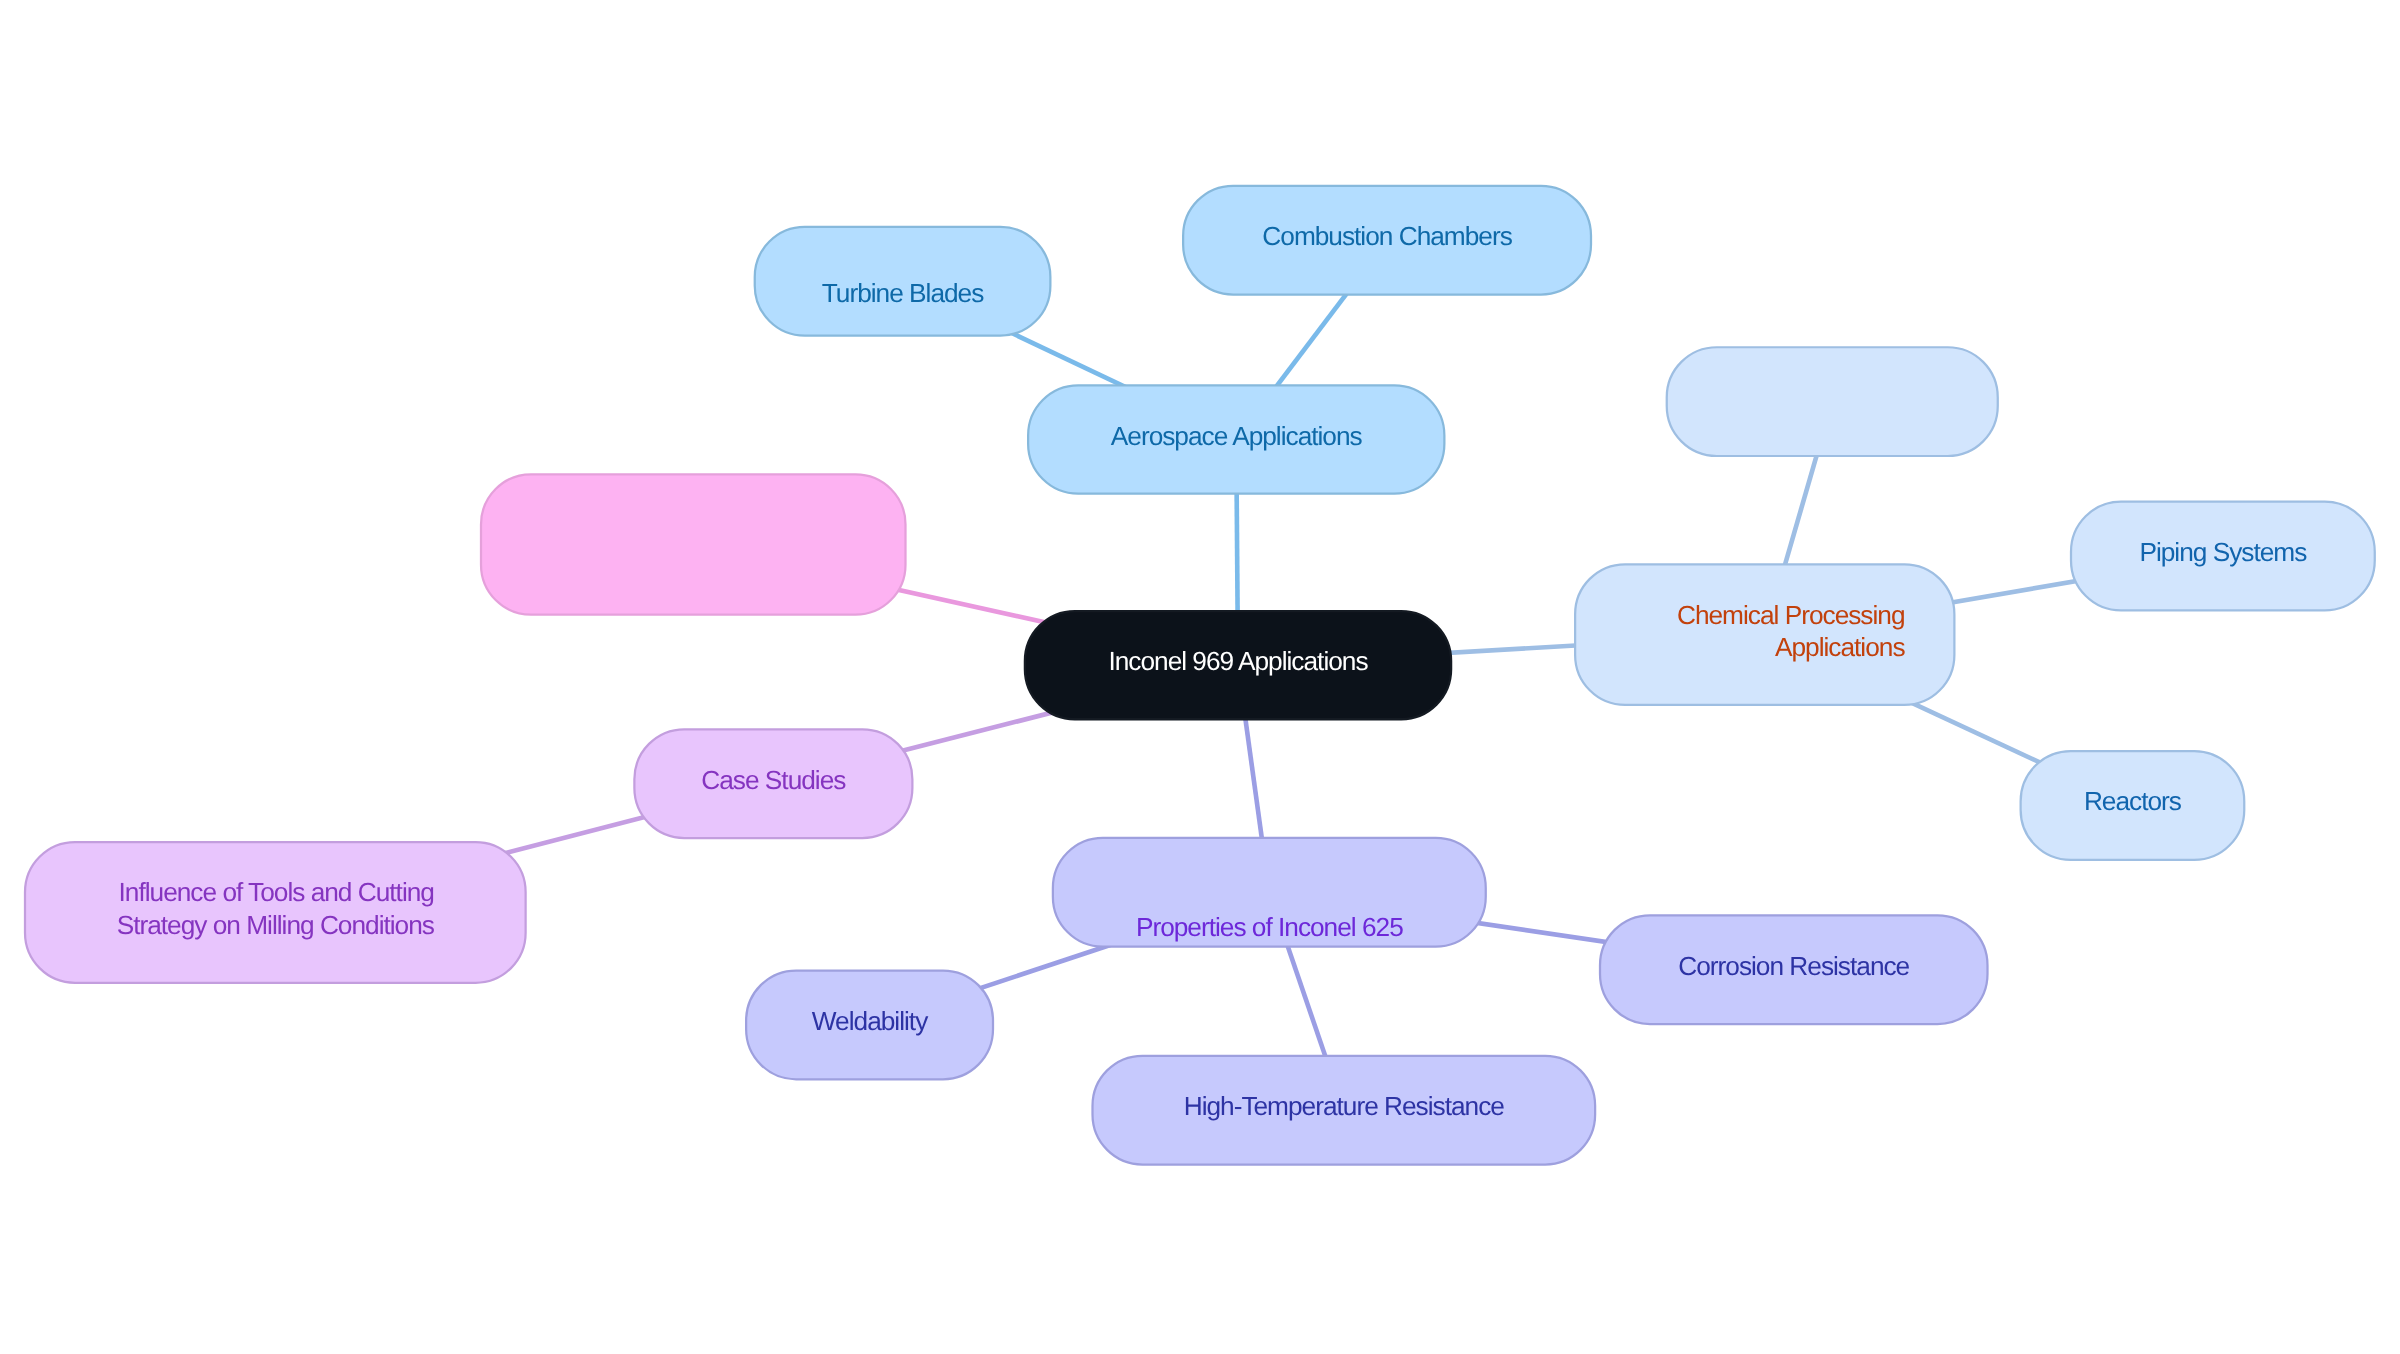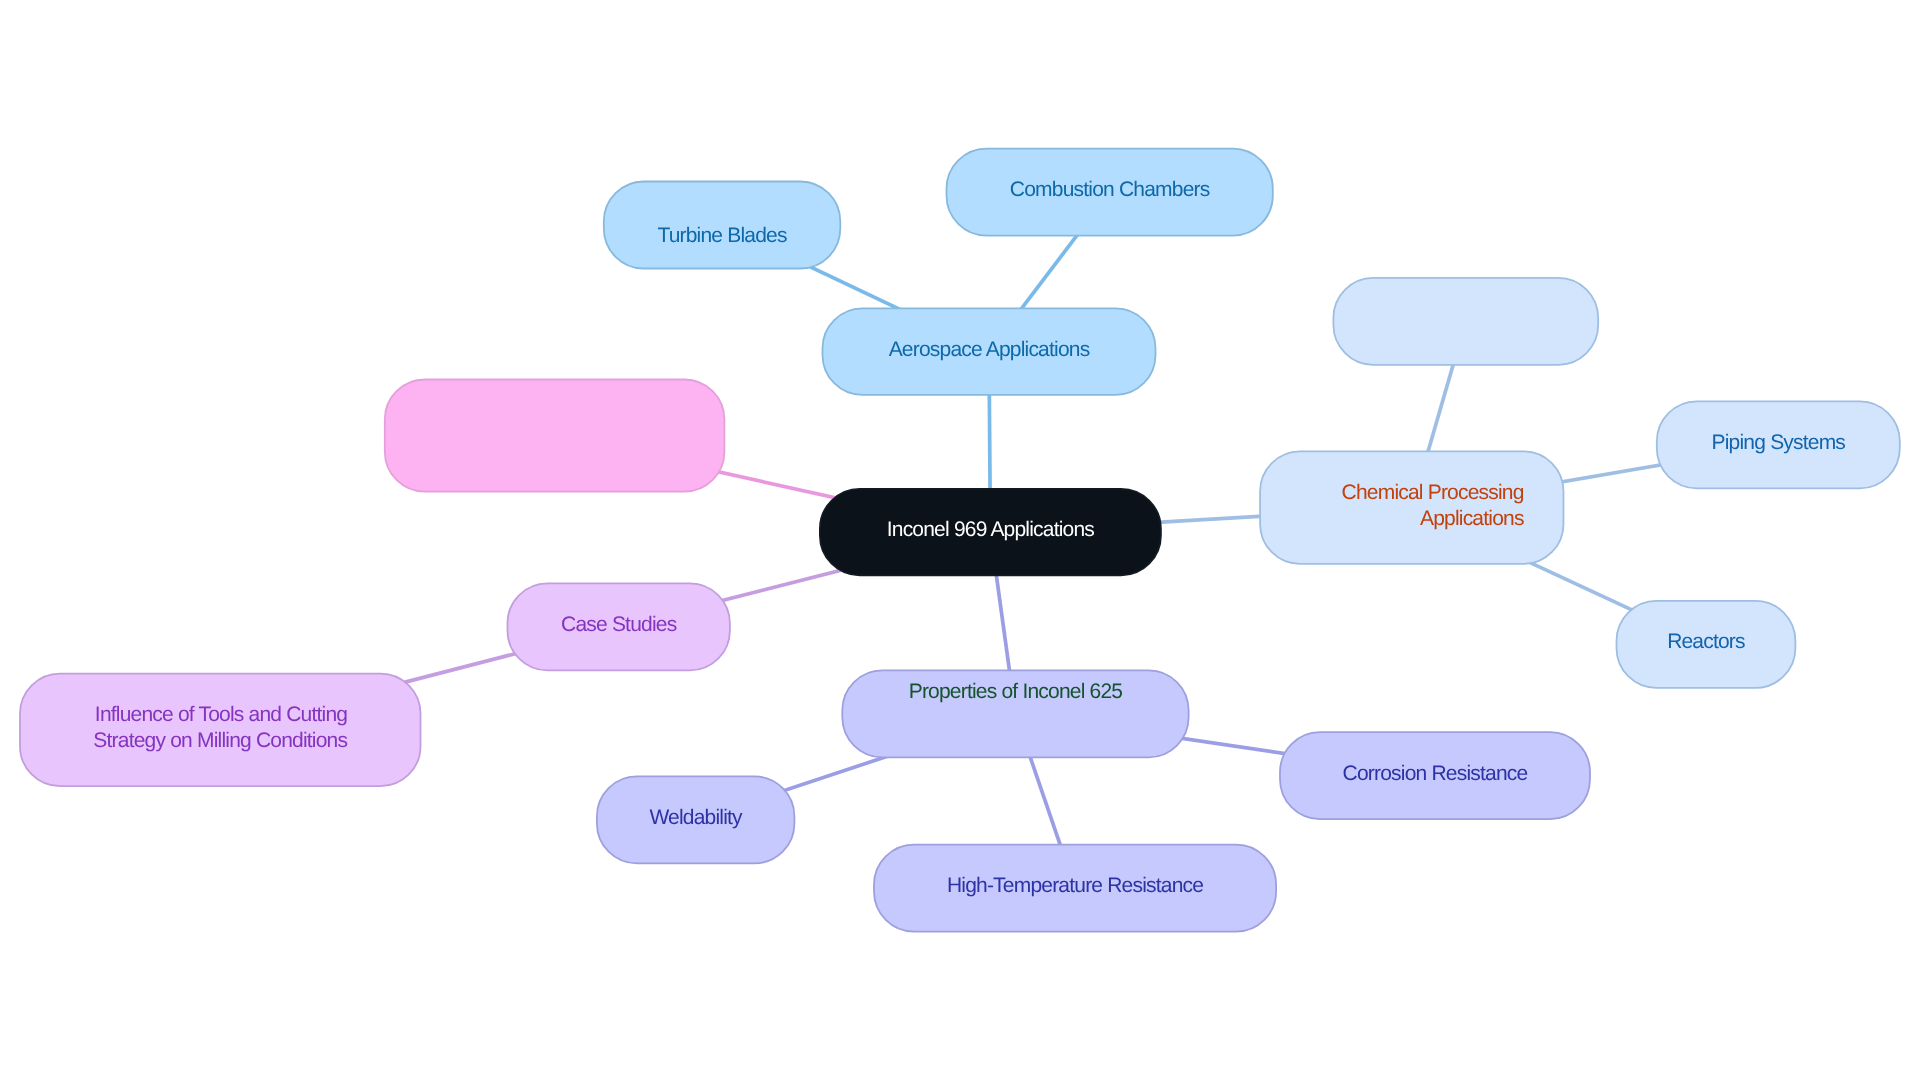--- a/index.html
+++ b/index.html
@@ -92,7 +92,7 @@
 Applications</span></div>
   <div class="mindmap-node" style="left: 1656.8px; top: 401.3px; width: 243px; height: 87px; color: rgb(17, 100, 173);"><span class="mindmap-node-label">Piping Systems</span></div>
   <div class="mindmap-node" style="left: 1616.5px; top: 600.9px; width: 178.9px; height: 87px; color: rgb(17, 100, 173);"><span class="mindmap-node-label">Reactors</span></div>
-  <div class="mindmap-node" style="left: 842.3px; top: 650px; width: 346.3px; height: 87px; color: #14532d;"><span class="mindmap-node-label">Properties of Inconel 625</span></div>
+  <div class="mindmap-node" style="left: 842.3px; top: 701px; width: 346.3px; height: 87px; color: #6d28d9;"><span class="mindmap-node-label">Properties of Inconel 625</span></div>
   <div class="mindmap-node" style="left: 596.9px; top: 776.4px; width: 197.5px; height: 87px; color: rgb(45, 51, 164);"><span class="mindmap-node-label">Weldability</span></div>
   <div class="mindmap-node" style="left: 874px; top: 844.6px; width: 402.1px; height: 87px; color: rgb(45, 51, 164);"><span class="mindmap-node-label">High-Temperature Resistance</span></div>
   <div class="mindmap-node" style="left: 1280px; top: 732.2px; width: 310px; height: 87px; color: rgb(45, 51, 164);"><span class="mindmap-node-label">Corrosion Resistance</span></div>

